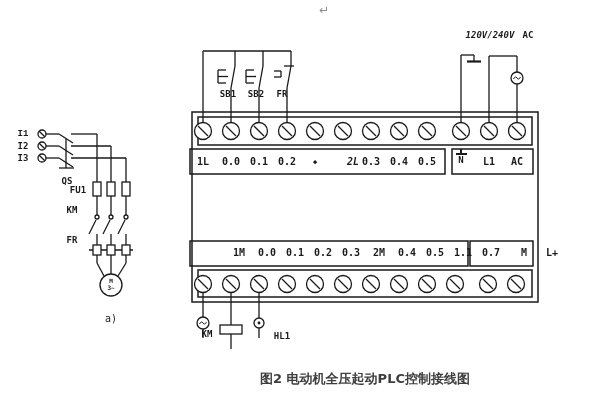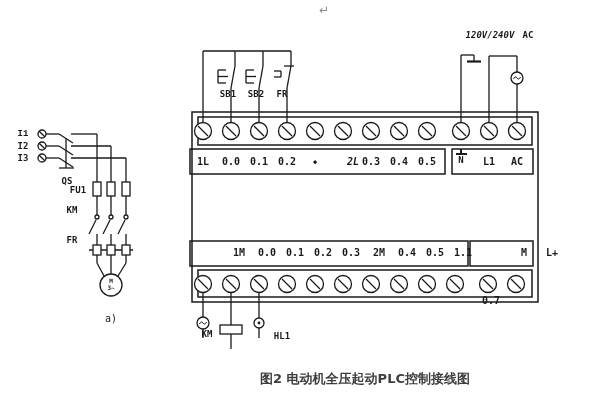--- a/index.html
+++ b/index.html
@@ -257,7 +257,7 @@
   <span class="cell cellb" style="left:357px;">0.4</span>
   <span class="cell cellb" style="left:385px;">0.5</span>
   <span class="cell cellb" style="left:413px;">1.1</span>
-  <span class="cell cellb" style="left:441px;margin-top:48px;">0.7</span>
+  <span class="cell cellb" style="left:441px;">0.7</span>
 
   <span class="cell cellb" style="left:474px;">M</span>
   <span class="cell cellb" style="left:502px;">L+</span>

